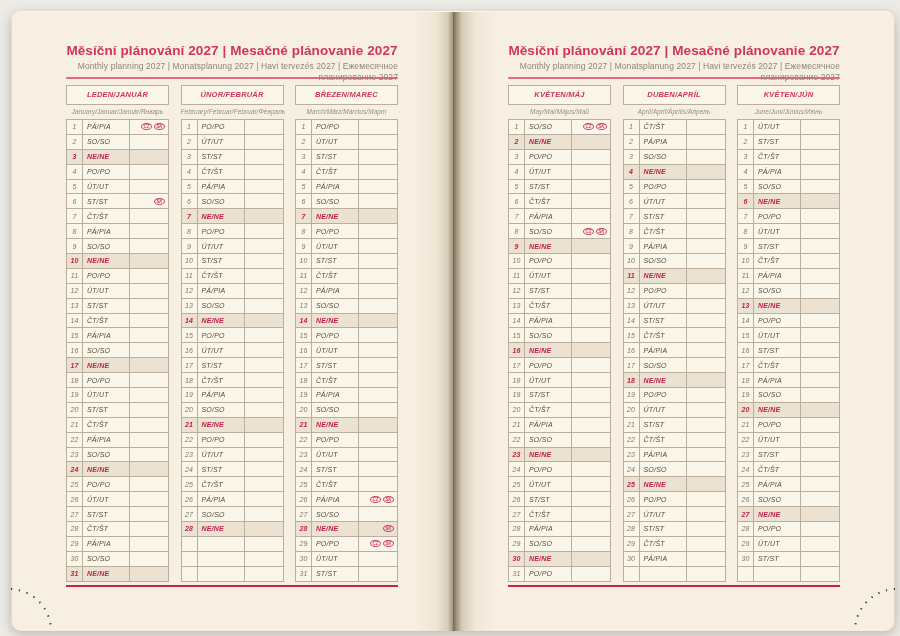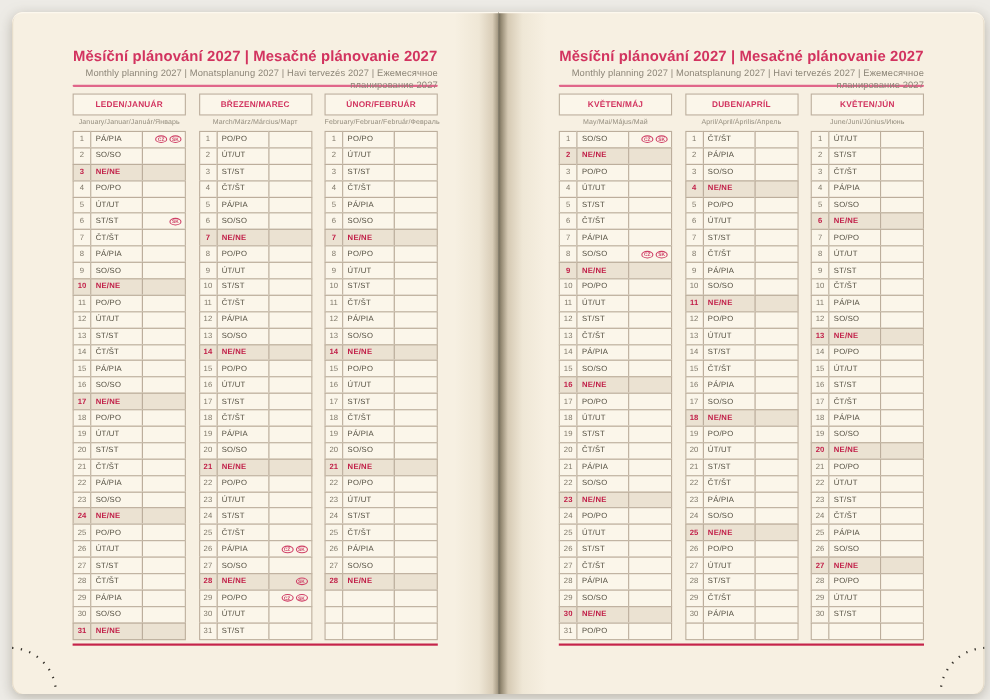--- a/index.html
+++ b/index.html
@@ -38,7 +38,7 @@
   }
   .pg-underline{height:2px;background:#e0668a;margin-top:5px;border-radius:1px;}
   .months{display:flex;gap:11.5px;margin-top:6px;}
-  .month{width:103px;flex:0 0 auto;}
+  .month{width:103px;flex:0 0 auto;font-style:italic;}
   .month-head{
     box-sizing:border-box;height:20px;line-height:18px;border:1px solid #bcae9c;
     background:#fbf6ea;text-align:center;color:#d2335f;font-weight:bold;

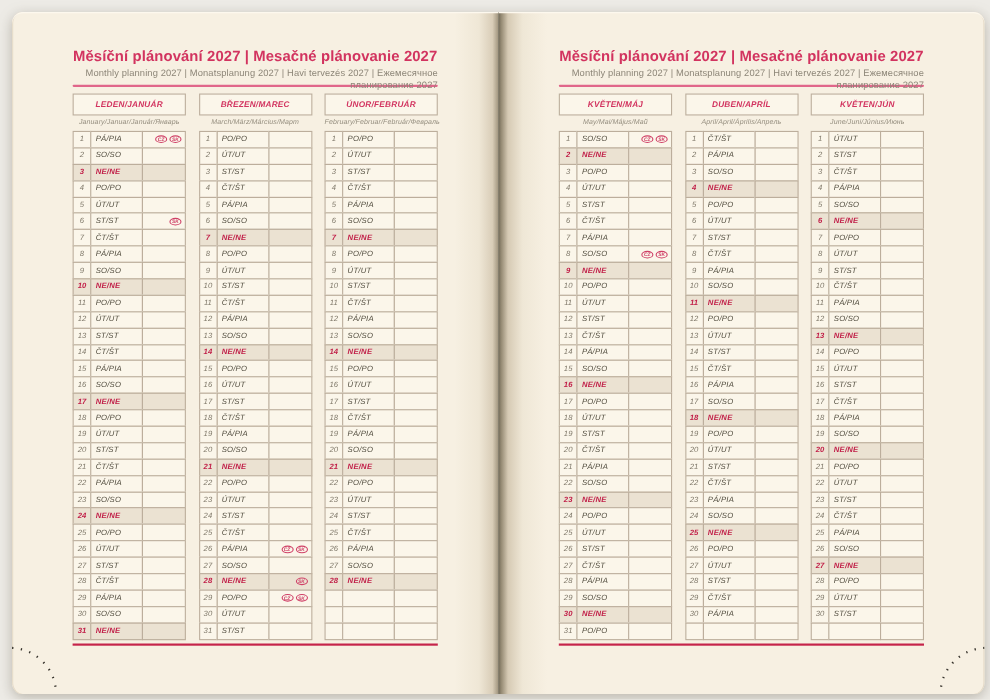--- a/index.html
+++ b/index.html
@@ -251,6 +251,168 @@
   </div>
 
   <div class="month">
+    <div class="month-head">ÚNOR/FEBRUÁR</div>
+    <div class="month-sub">February/Februar/Február/Февраль</div>
+    <div class="grid">
+              <div class="row">
+                <div class="c num">1</div>
+                <div class="c day">PO/PO</div>
+                <div class="c note"></div>
+              </div>
+              <div class="row">
+                <div class="c num">2</div>
+                <div class="c day">ÚT/UT</div>
+                <div class="c note"></div>
+              </div>
+              <div class="row">
+                <div class="c num">3</div>
+                <div class="c day">ST/ST</div>
+                <div class="c note"></div>
+              </div>
+              <div class="row">
+                <div class="c num">4</div>
+                <div class="c day">ČT/ŠT</div>
+                <div class="c note"></div>
+              </div>
+              <div class="row">
+                <div class="c num">5</div>
+                <div class="c day">PÁ/PIA</div>
+                <div class="c note"></div>
+              </div>
+              <div class="row">
+                <div class="c num">6</div>
+                <div class="c day">SO/SO</div>
+                <div class="c note"></div>
+              </div>
+              <div class="row sun">
+                <div class="c num">7</div>
+                <div class="c day">NE/NE</div>
+                <div class="c note"></div>
+              </div>
+              <div class="row">
+                <div class="c num">8</div>
+                <div class="c day">PO/PO</div>
+                <div class="c note"></div>
+              </div>
+              <div class="row">
+                <div class="c num">9</div>
+                <div class="c day">ÚT/UT</div>
+                <div class="c note"></div>
+              </div>
+              <div class="row">
+                <div class="c num">10</div>
+                <div class="c day">ST/ST</div>
+                <div class="c note"></div>
+              </div>
+              <div class="row">
+                <div class="c num">11</div>
+                <div class="c day">ČT/ŠT</div>
+                <div class="c note"></div>
+              </div>
+              <div class="row">
+                <div class="c num">12</div>
+                <div class="c day">PÁ/PIA</div>
+                <div class="c note"></div>
+              </div>
+              <div class="row">
+                <div class="c num">13</div>
+                <div class="c day">SO/SO</div>
+                <div class="c note"></div>
+              </div>
+              <div class="row sun">
+                <div class="c num">14</div>
+                <div class="c day">NE/NE</div>
+                <div class="c note"></div>
+              </div>
+              <div class="row">
+                <div class="c num">15</div>
+                <div class="c day">PO/PO</div>
+                <div class="c note"></div>
+              </div>
+              <div class="row">
+                <div class="c num">16</div>
+                <div class="c day">ÚT/UT</div>
+                <div class="c note"></div>
+              </div>
+              <div class="row">
+                <div class="c num">17</div>
+                <div class="c day">ST/ST</div>
+                <div class="c note"></div>
+              </div>
+              <div class="row">
+                <div class="c num">18</div>
+                <div class="c day">ČT/ŠT</div>
+                <div class="c note"></div>
+              </div>
+              <div class="row">
+                <div class="c num">19</div>
+                <div class="c day">PÁ/PIA</div>
+                <div class="c note"></div>
+              </div>
+              <div class="row">
+                <div class="c num">20</div>
+                <div class="c day">SO/SO</div>
+                <div class="c note"></div>
+              </div>
+              <div class="row sun">
+                <div class="c num">21</div>
+                <div class="c day">NE/NE</div>
+                <div class="c note"></div>
+              </div>
+              <div class="row">
+                <div class="c num">22</div>
+                <div class="c day">PO/PO</div>
+                <div class="c note"></div>
+              </div>
+              <div class="row">
+                <div class="c num">23</div>
+                <div class="c day">ÚT/UT</div>
+                <div class="c note"></div>
+              </div>
+              <div class="row">
+                <div class="c num">24</div>
+                <div class="c day">ST/ST</div>
+                <div class="c note"></div>
+              </div>
+              <div class="row">
+                <div class="c num">25</div>
+                <div class="c day">ČT/ŠT</div>
+                <div class="c note"></div>
+              </div>
+              <div class="row">
+                <div class="c num">26</div>
+                <div class="c day">PÁ/PIA</div>
+                <div class="c note"></div>
+              </div>
+              <div class="row">
+                <div class="c num">27</div>
+                <div class="c day">SO/SO</div>
+                <div class="c note"></div>
+              </div>
+              <div class="row sun">
+                <div class="c num">28</div>
+                <div class="c day">NE/NE</div>
+                <div class="c note"></div>
+              </div>
+              <div class="row">
+                <div class="c num"></div>
+                <div class="c day"></div>
+                <div class="c note"></div>
+              </div>
+              <div class="row">
+                <div class="c num"></div>
+                <div class="c day"></div>
+                <div class="c note"></div>
+              </div>
+              <div class="row">
+                <div class="c num"></div>
+                <div class="c day"></div>
+                <div class="c note"></div>
+              </div>
+            </div>
+  </div>
+
+  <div class="month">
     <div class="month-head">BŘEZEN/MAREC</div>
     <div class="month-sub">March/März/Március/Март</div>
     <div class="grid">
@@ -415,168 +577,6 @@
               <div class="row">
                 <div class="c num">31</div>
                 <div class="c day">ST/ST</div>
-                <div class="c note"></div>
-              </div>
-            </div>
-  </div>
-
-  <div class="month">
-    <div class="month-head">ÚNOR/FEBRUÁR</div>
-    <div class="month-sub">February/Februar/Február/Февраль</div>
-    <div class="grid">
-              <div class="row">
-                <div class="c num">1</div>
-                <div class="c day">PO/PO</div>
-                <div class="c note"></div>
-              </div>
-              <div class="row">
-                <div class="c num">2</div>
-                <div class="c day">ÚT/UT</div>
-                <div class="c note"></div>
-              </div>
-              <div class="row">
-                <div class="c num">3</div>
-                <div class="c day">ST/ST</div>
-                <div class="c note"></div>
-              </div>
-              <div class="row">
-                <div class="c num">4</div>
-                <div class="c day">ČT/ŠT</div>
-                <div class="c note"></div>
-              </div>
-              <div class="row">
-                <div class="c num">5</div>
-                <div class="c day">PÁ/PIA</div>
-                <div class="c note"></div>
-              </div>
-              <div class="row">
-                <div class="c num">6</div>
-                <div class="c day">SO/SO</div>
-                <div class="c note"></div>
-              </div>
-              <div class="row sun">
-                <div class="c num">7</div>
-                <div class="c day">NE/NE</div>
-                <div class="c note"></div>
-              </div>
-              <div class="row">
-                <div class="c num">8</div>
-                <div class="c day">PO/PO</div>
-                <div class="c note"></div>
-              </div>
-              <div class="row">
-                <div class="c num">9</div>
-                <div class="c day">ÚT/UT</div>
-                <div class="c note"></div>
-              </div>
-              <div class="row">
-                <div class="c num">10</div>
-                <div class="c day">ST/ST</div>
-                <div class="c note"></div>
-              </div>
-              <div class="row">
-                <div class="c num">11</div>
-                <div class="c day">ČT/ŠT</div>
-                <div class="c note"></div>
-              </div>
-              <div class="row">
-                <div class="c num">12</div>
-                <div class="c day">PÁ/PIA</div>
-                <div class="c note"></div>
-              </div>
-              <div class="row">
-                <div class="c num">13</div>
-                <div class="c day">SO/SO</div>
-                <div class="c note"></div>
-              </div>
-              <div class="row sun">
-                <div class="c num">14</div>
-                <div class="c day">NE/NE</div>
-                <div class="c note"></div>
-              </div>
-              <div class="row">
-                <div class="c num">15</div>
-                <div class="c day">PO/PO</div>
-                <div class="c note"></div>
-              </div>
-              <div class="row">
-                <div class="c num">16</div>
-                <div class="c day">ÚT/UT</div>
-                <div class="c note"></div>
-              </div>
-              <div class="row">
-                <div class="c num">17</div>
-                <div class="c day">ST/ST</div>
-                <div class="c note"></div>
-              </div>
-              <div class="row">
-                <div class="c num">18</div>
-                <div class="c day">ČT/ŠT</div>
-                <div class="c note"></div>
-              </div>
-              <div class="row">
-                <div class="c num">19</div>
-                <div class="c day">PÁ/PIA</div>
-                <div class="c note"></div>
-              </div>
-              <div class="row">
-                <div class="c num">20</div>
-                <div class="c day">SO/SO</div>
-                <div class="c note"></div>
-              </div>
-              <div class="row sun">
-                <div class="c num">21</div>
-                <div class="c day">NE/NE</div>
-                <div class="c note"></div>
-              </div>
-              <div class="row">
-                <div class="c num">22</div>
-                <div class="c day">PO/PO</div>
-                <div class="c note"></div>
-              </div>
-              <div class="row">
-                <div class="c num">23</div>
-                <div class="c day">ÚT/UT</div>
-                <div class="c note"></div>
-              </div>
-              <div class="row">
-                <div class="c num">24</div>
-                <div class="c day">ST/ST</div>
-                <div class="c note"></div>
-              </div>
-              <div class="row">
-                <div class="c num">25</div>
-                <div class="c day">ČT/ŠT</div>
-                <div class="c note"></div>
-              </div>
-              <div class="row">
-                <div class="c num">26</div>
-                <div class="c day">PÁ/PIA</div>
-                <div class="c note"></div>
-              </div>
-              <div class="row">
-                <div class="c num">27</div>
-                <div class="c day">SO/SO</div>
-                <div class="c note"></div>
-              </div>
-              <div class="row sun">
-                <div class="c num">28</div>
-                <div class="c day">NE/NE</div>
-                <div class="c note"></div>
-              </div>
-              <div class="row">
-                <div class="c num"></div>
-                <div class="c day"></div>
-                <div class="c note"></div>
-              </div>
-              <div class="row">
-                <div class="c num"></div>
-                <div class="c day"></div>
-                <div class="c note"></div>
-              </div>
-              <div class="row">
-                <div class="c num"></div>
-                <div class="c day"></div>
                 <div class="c note"></div>
               </div>
             </div>

